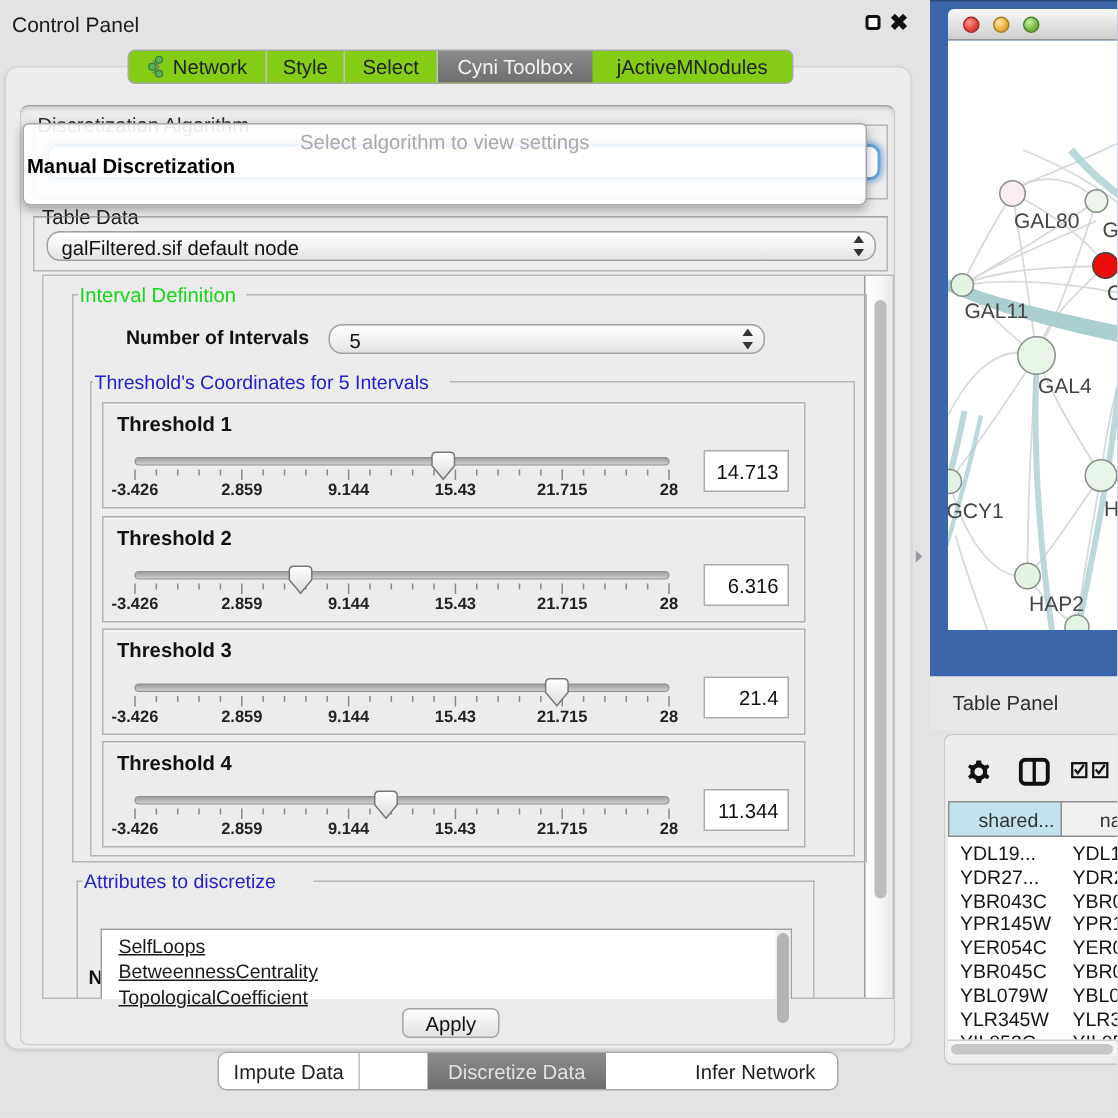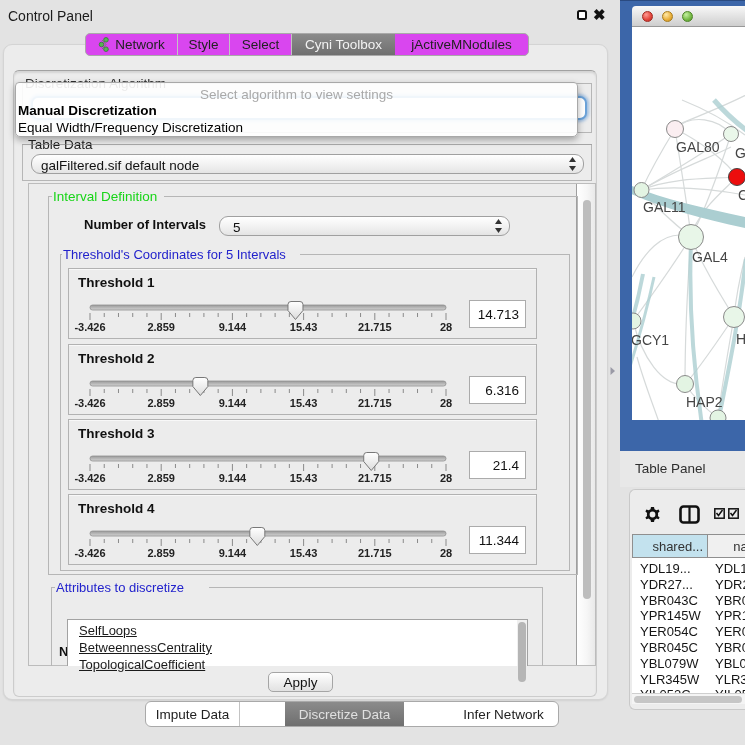--- a/index.html
+++ b/index.html
@@ -15,7 +15,7 @@
 #mainpanel { left:3px; top:44px; width:605px; height:656px; background:#ececec; border:1px solid #d4d4d4; border-radius:9px; box-shadow:0 1px 2px rgba(0,0,0,0.08); }
 
 
-#tabbar { left:85px; top:33px; height:23px; display:flex; background:#d946ef; border:1px solid #a9a9a9; border-radius:5px; font-size:13.5px; color:#222; overflow:hidden; }
+#tabbar { left:85px; top:33px; height:23px; display:flex; background:#84cc16; border:1px solid #a9a9a9; border-radius:5px; font-size:13.5px; color:#222; overflow:hidden; }
 #tabbar .t1{width:92px} #tabbar .t2{width:52px} #tabbar .t3{width:62px} #tabbar .t4{width:103px} #tabbar .t5{width:133px}
 #tabbar .tab { display:flex; align-items:center; justify-content:center; border-right:1px solid #c3c3c3; white-space:nowrap; }
 #tabbar .tab:last-child { border-right:none; }

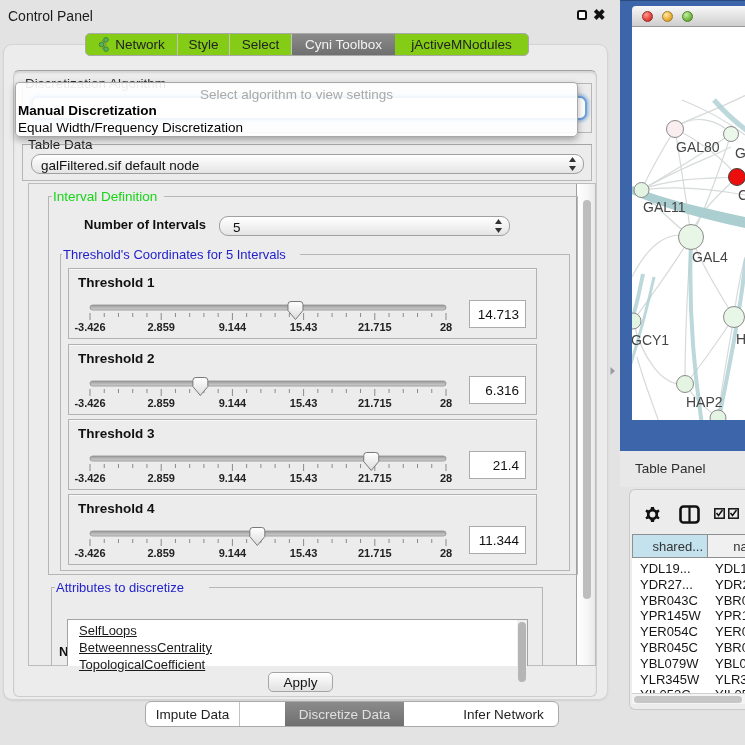--- a/index.html
+++ b/index.html
@@ -137,7 +137,6 @@
 <div class="abs" id="popup">
   <div class="r1">Select algorithm to view settings</div>
   <div class="r2">Manual Discretization</div>
-  <div class="r3">Equal Width/Frequency Discretization</div>
 </div>
 
 <div class="abs groupbox" id="grp-td"></div>

